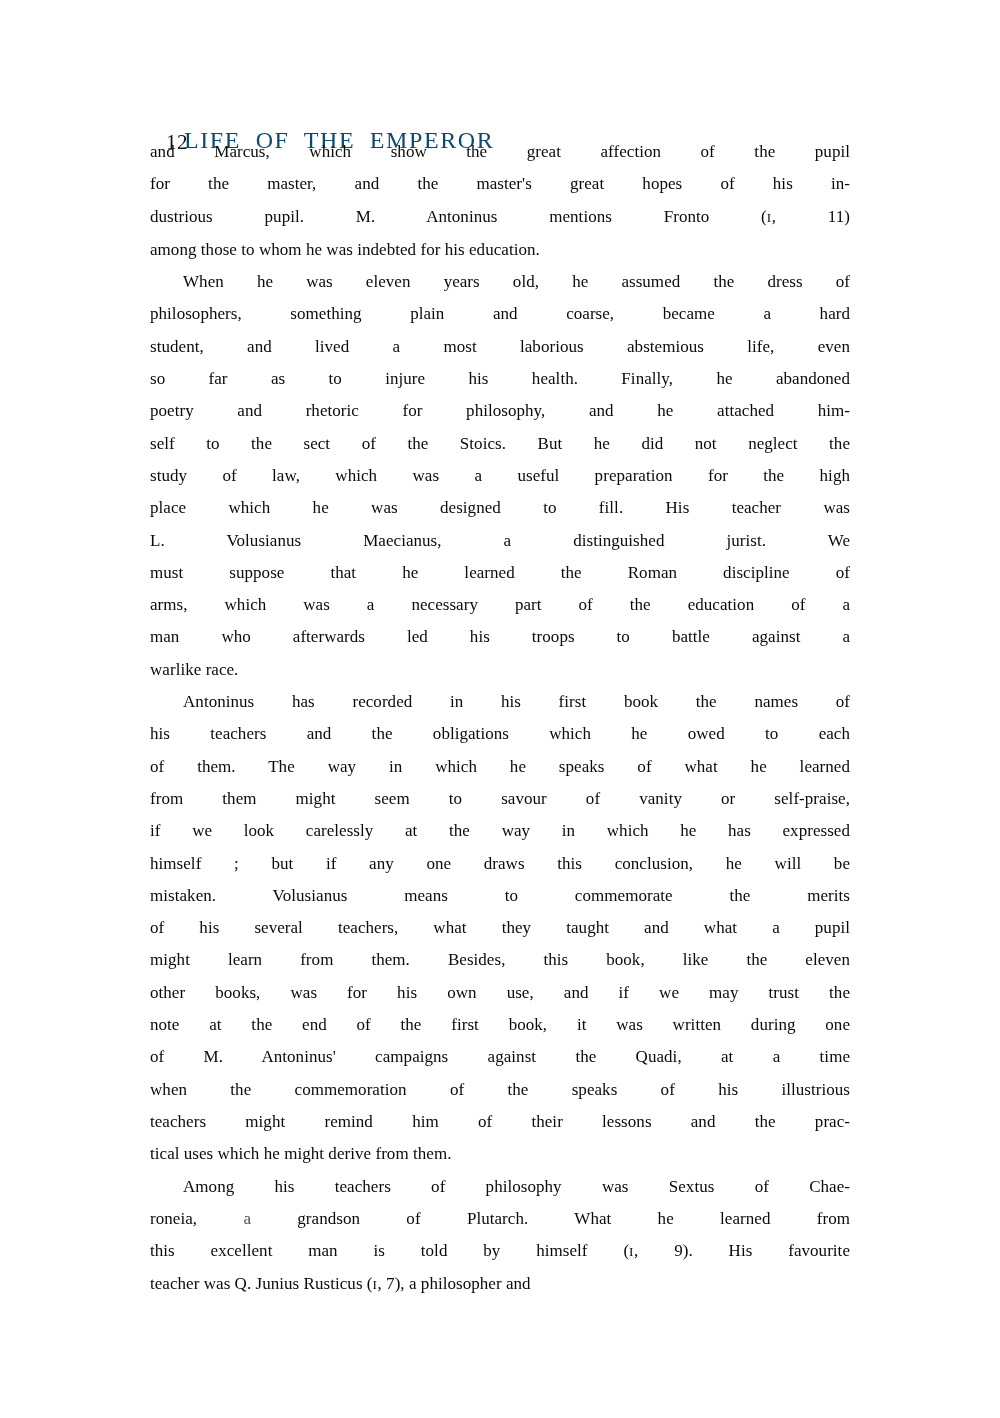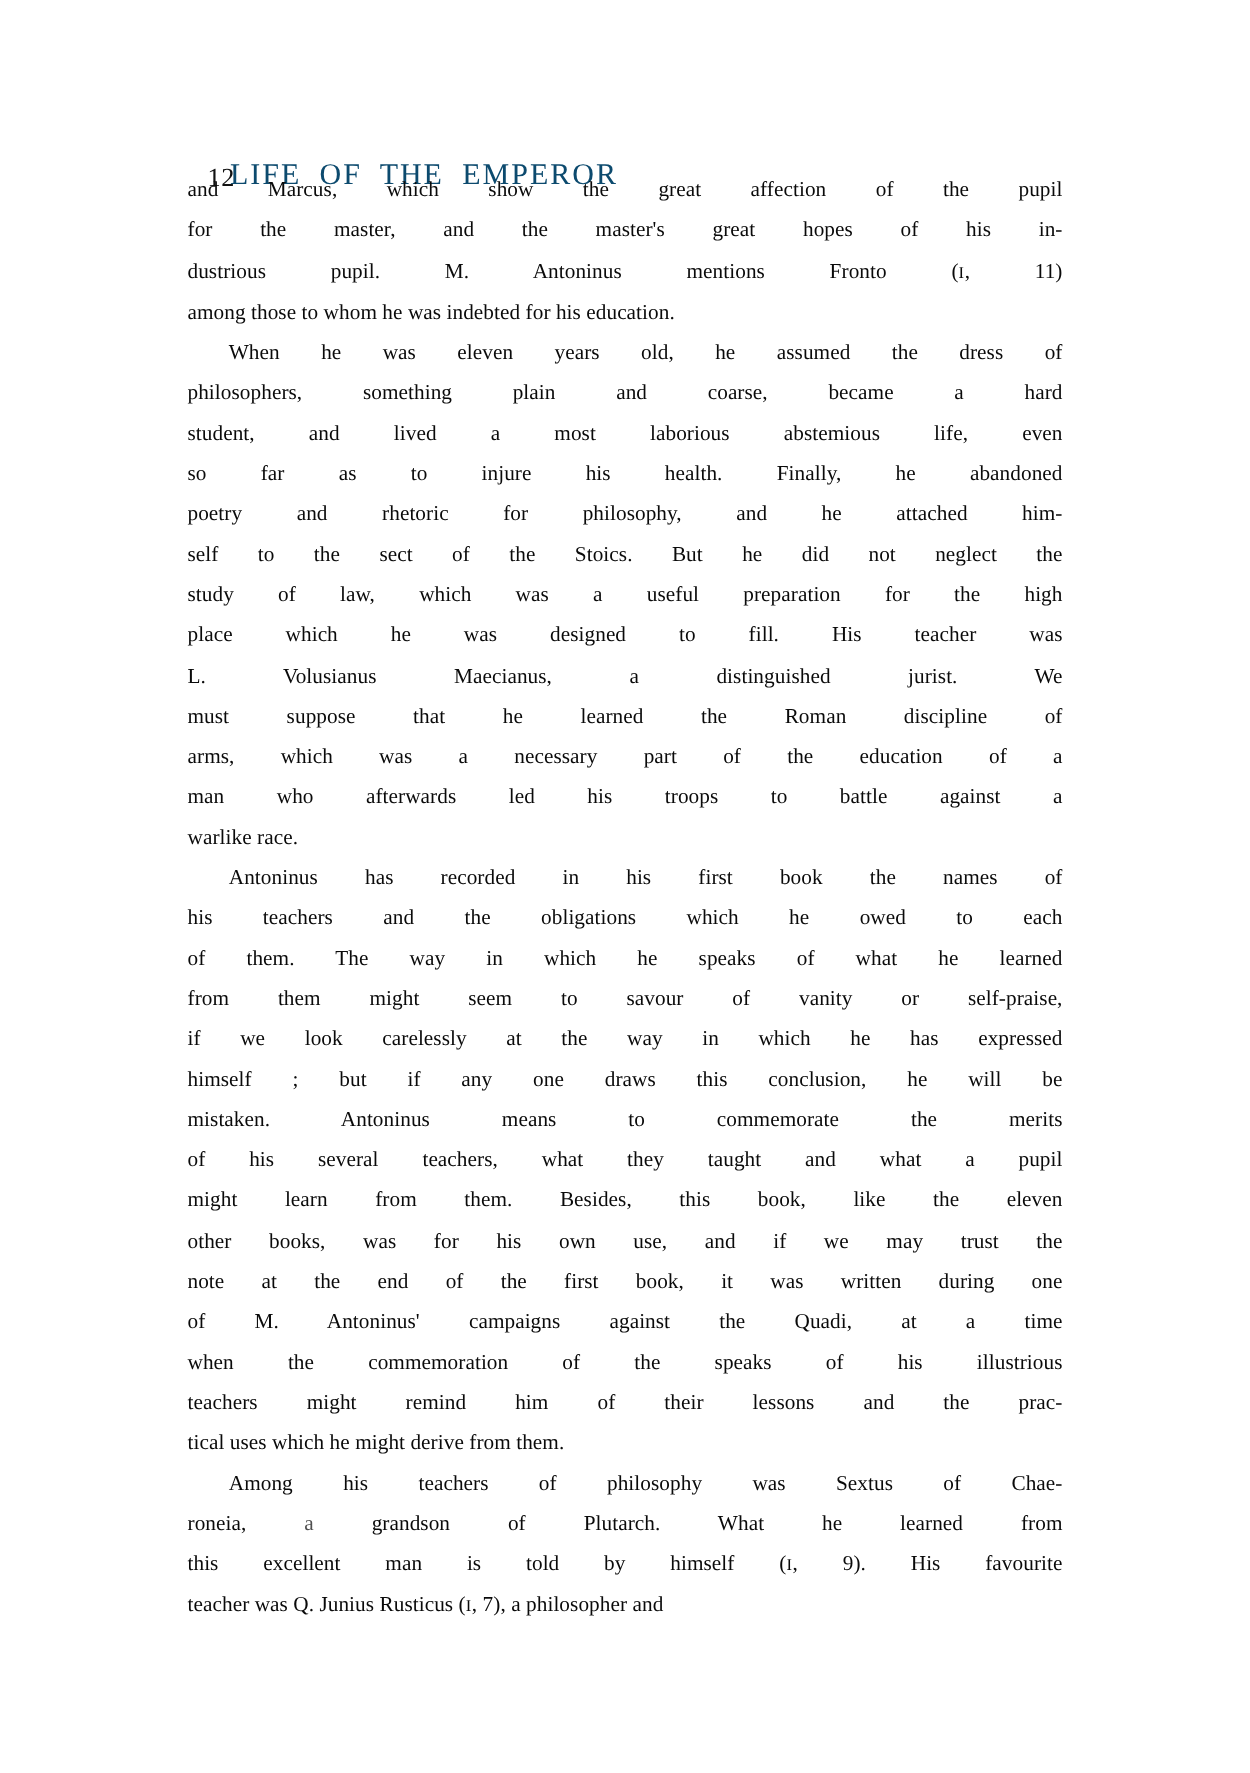--- a/index.html
+++ b/index.html
@@ -149,7 +149,7 @@
         <span class="ln">from them might seem to savour of vanity or self-praise,</span>
         <span class="ln">if we look carelessly at the way in which he has expressed</span>
         <span class="ln">himself ; but if any one draws this conclusion, he will be</span>
-        <span class="ln">mistaken.   Antoninus means to commemorate the merits</span>
+        <span class="ln">mistaken.   Volusianus means to commemorate the merits</span>
         <span class="ln">of his several teachers, what they taught and what a pupil</span>
         <span class="ln">might learn from them.   Besides, this book, like the eleven</span>
         <span class="ln">other books, was for his own use, and if we may trust the</span>

